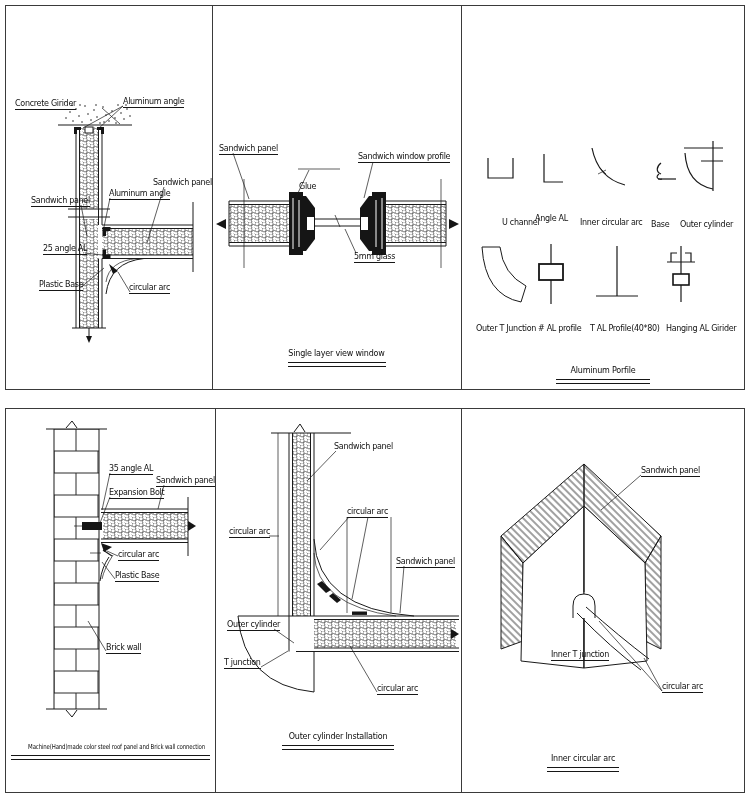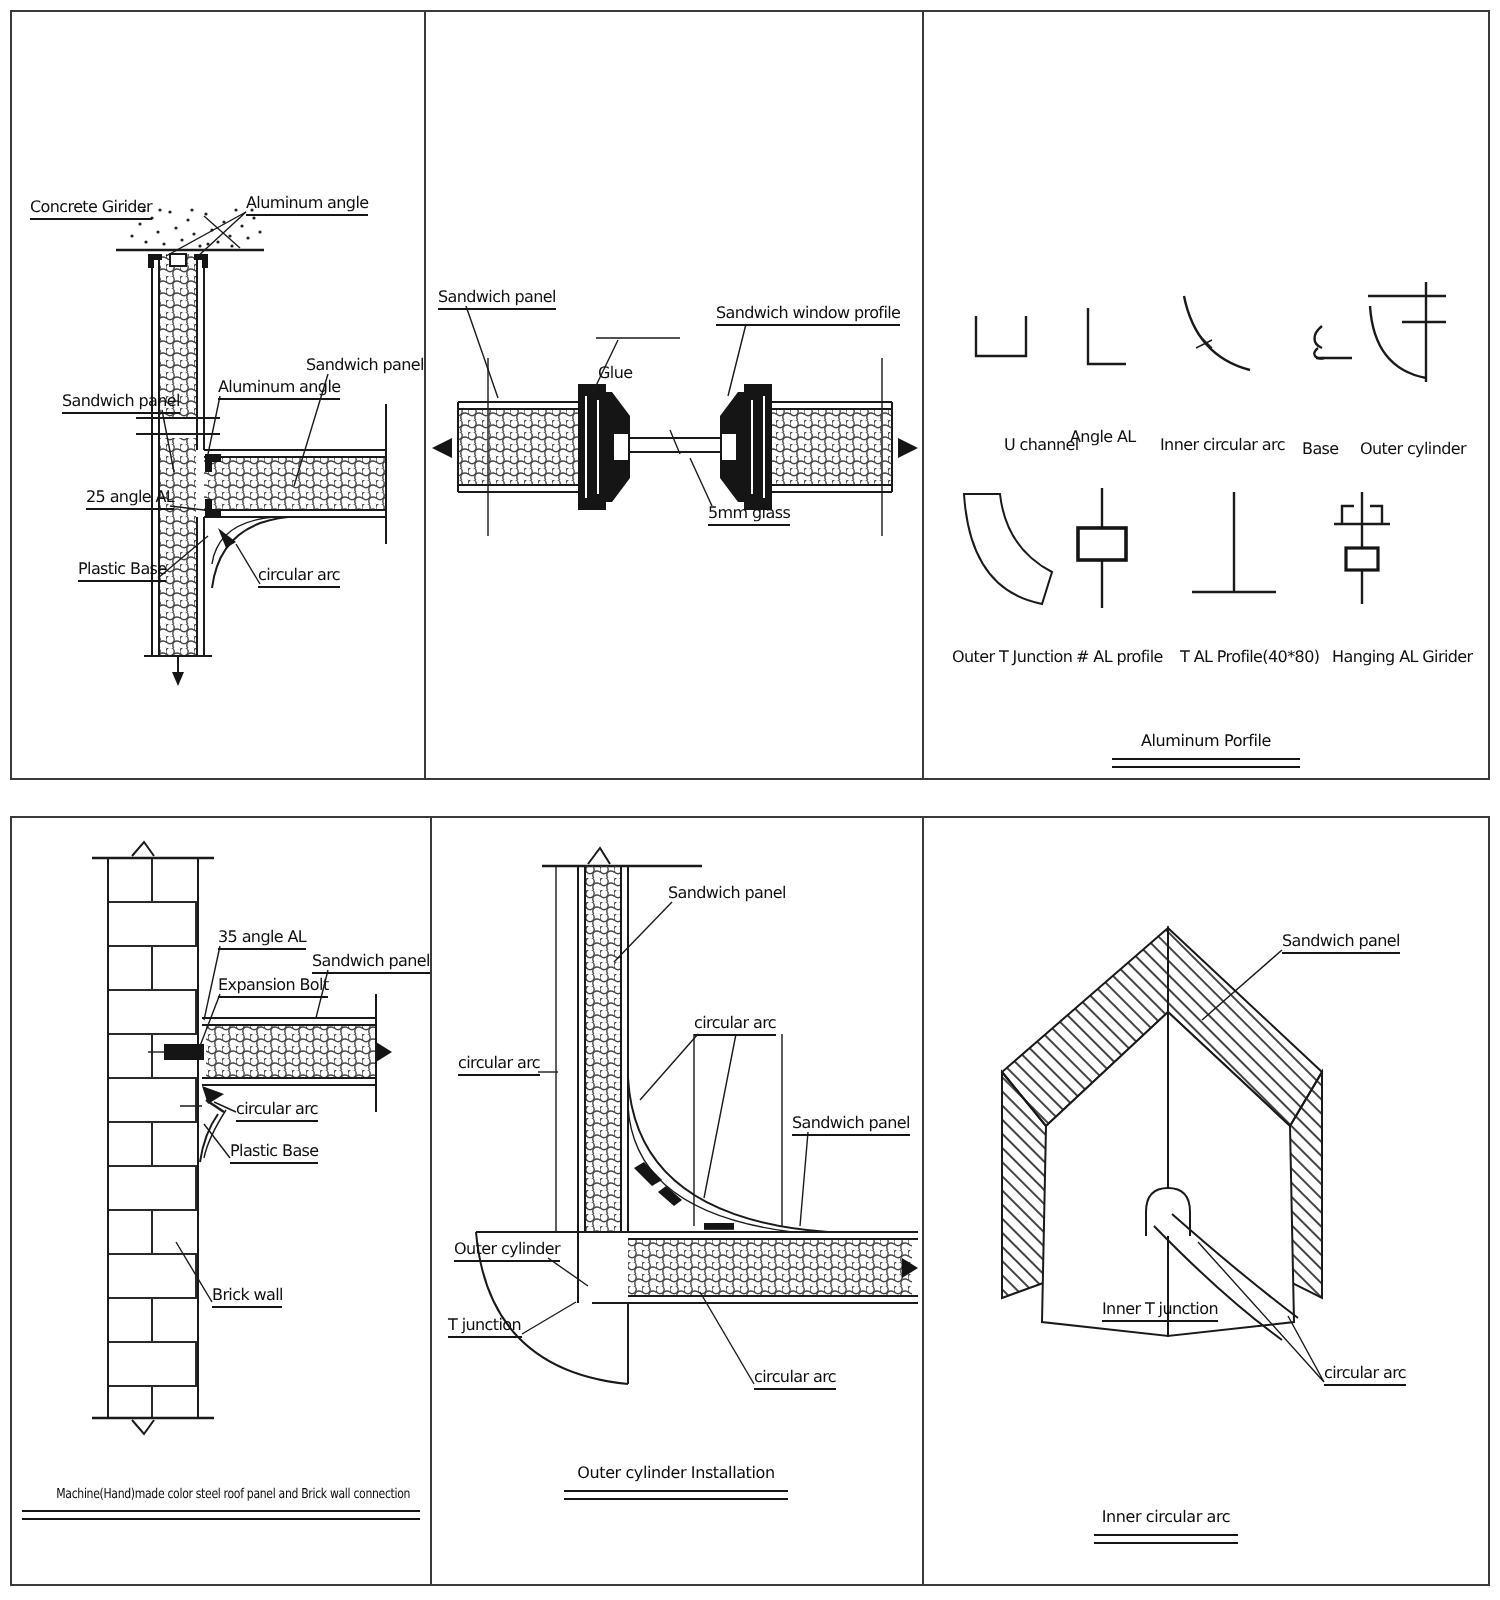--- a/index.html
+++ b/index.html
@@ -145,6 +145,10 @@
     <div class="lbl" style="left:86px;top:164px;margin-top:12px;">Glue</div>
     <div class="lbl u" style="left:145px;top:146px;">Sandwich window profile</div>
     <div class="lbl u" style="left:141px;top:246px;">5mm glass</div>
+    <div class="ptitle" style="top:335px;">
+      <span class="tt">Single layer view window</span>
+      <div class="dunder" style="width:98px;"></div>
+    </div>
   </div>
 
   <div class="panel" style="left:456px;width:282px;">

